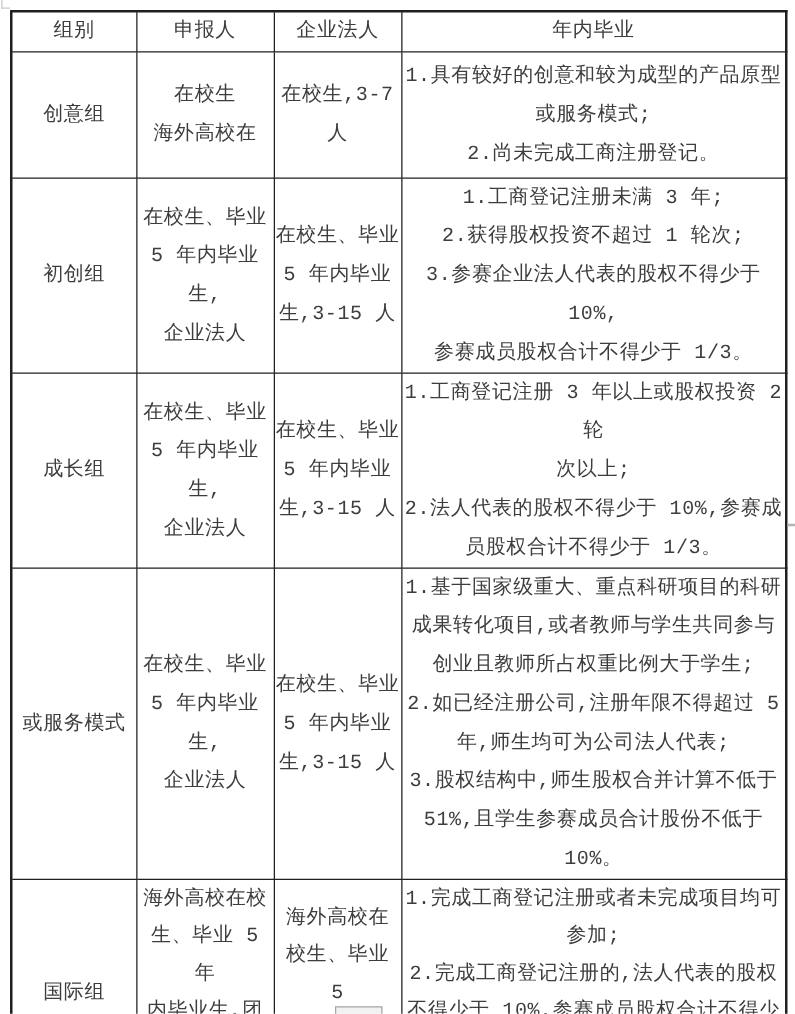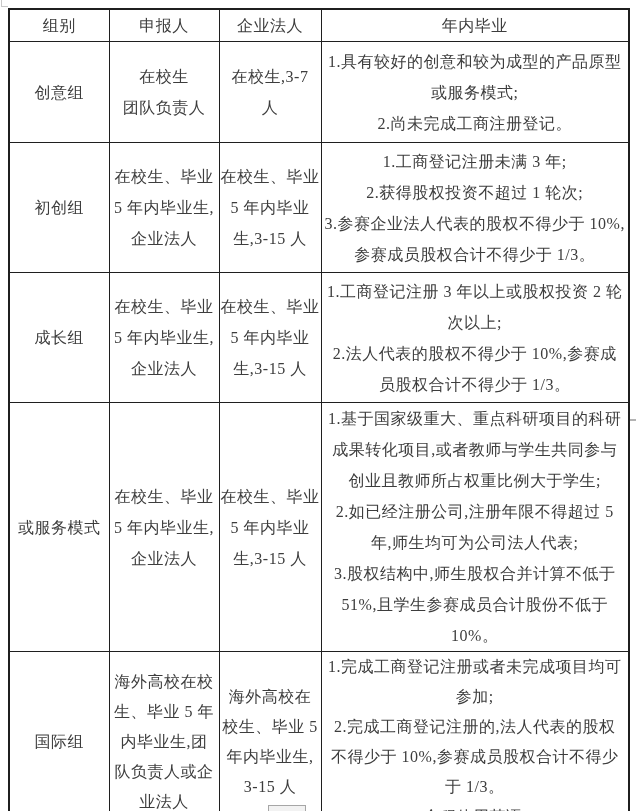--- a/index.html
+++ b/index.html
@@ -17,6 +17,7 @@
     width: 636px;
     height: 587px;
     background: #ffffff;
+    font-family: Liberation Mono, monospace;
   }
   table.grid {
     position: absolute;

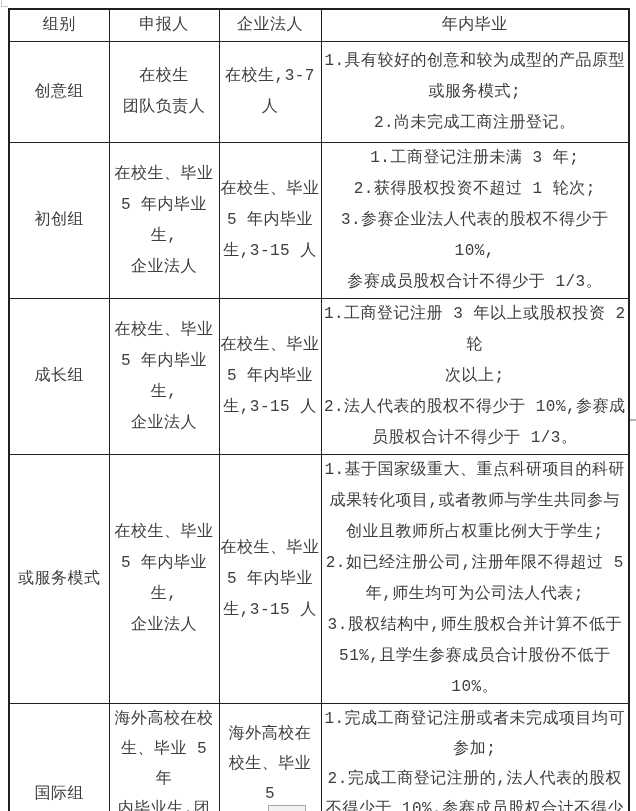--- a/index.html
+++ b/index.html
@@ -94,7 +94,7 @@
       <tr class="row-0">
         <td class="center-cell">创意组</td>
         <td class="center-cell">在校生
-团队负责人</td>
+海外高校在</td>
         <td class="center-cell">在校生,3-7
 人</td>
         <td class="cond-cell">1.具有较好的创意和较为成型的产品原型

